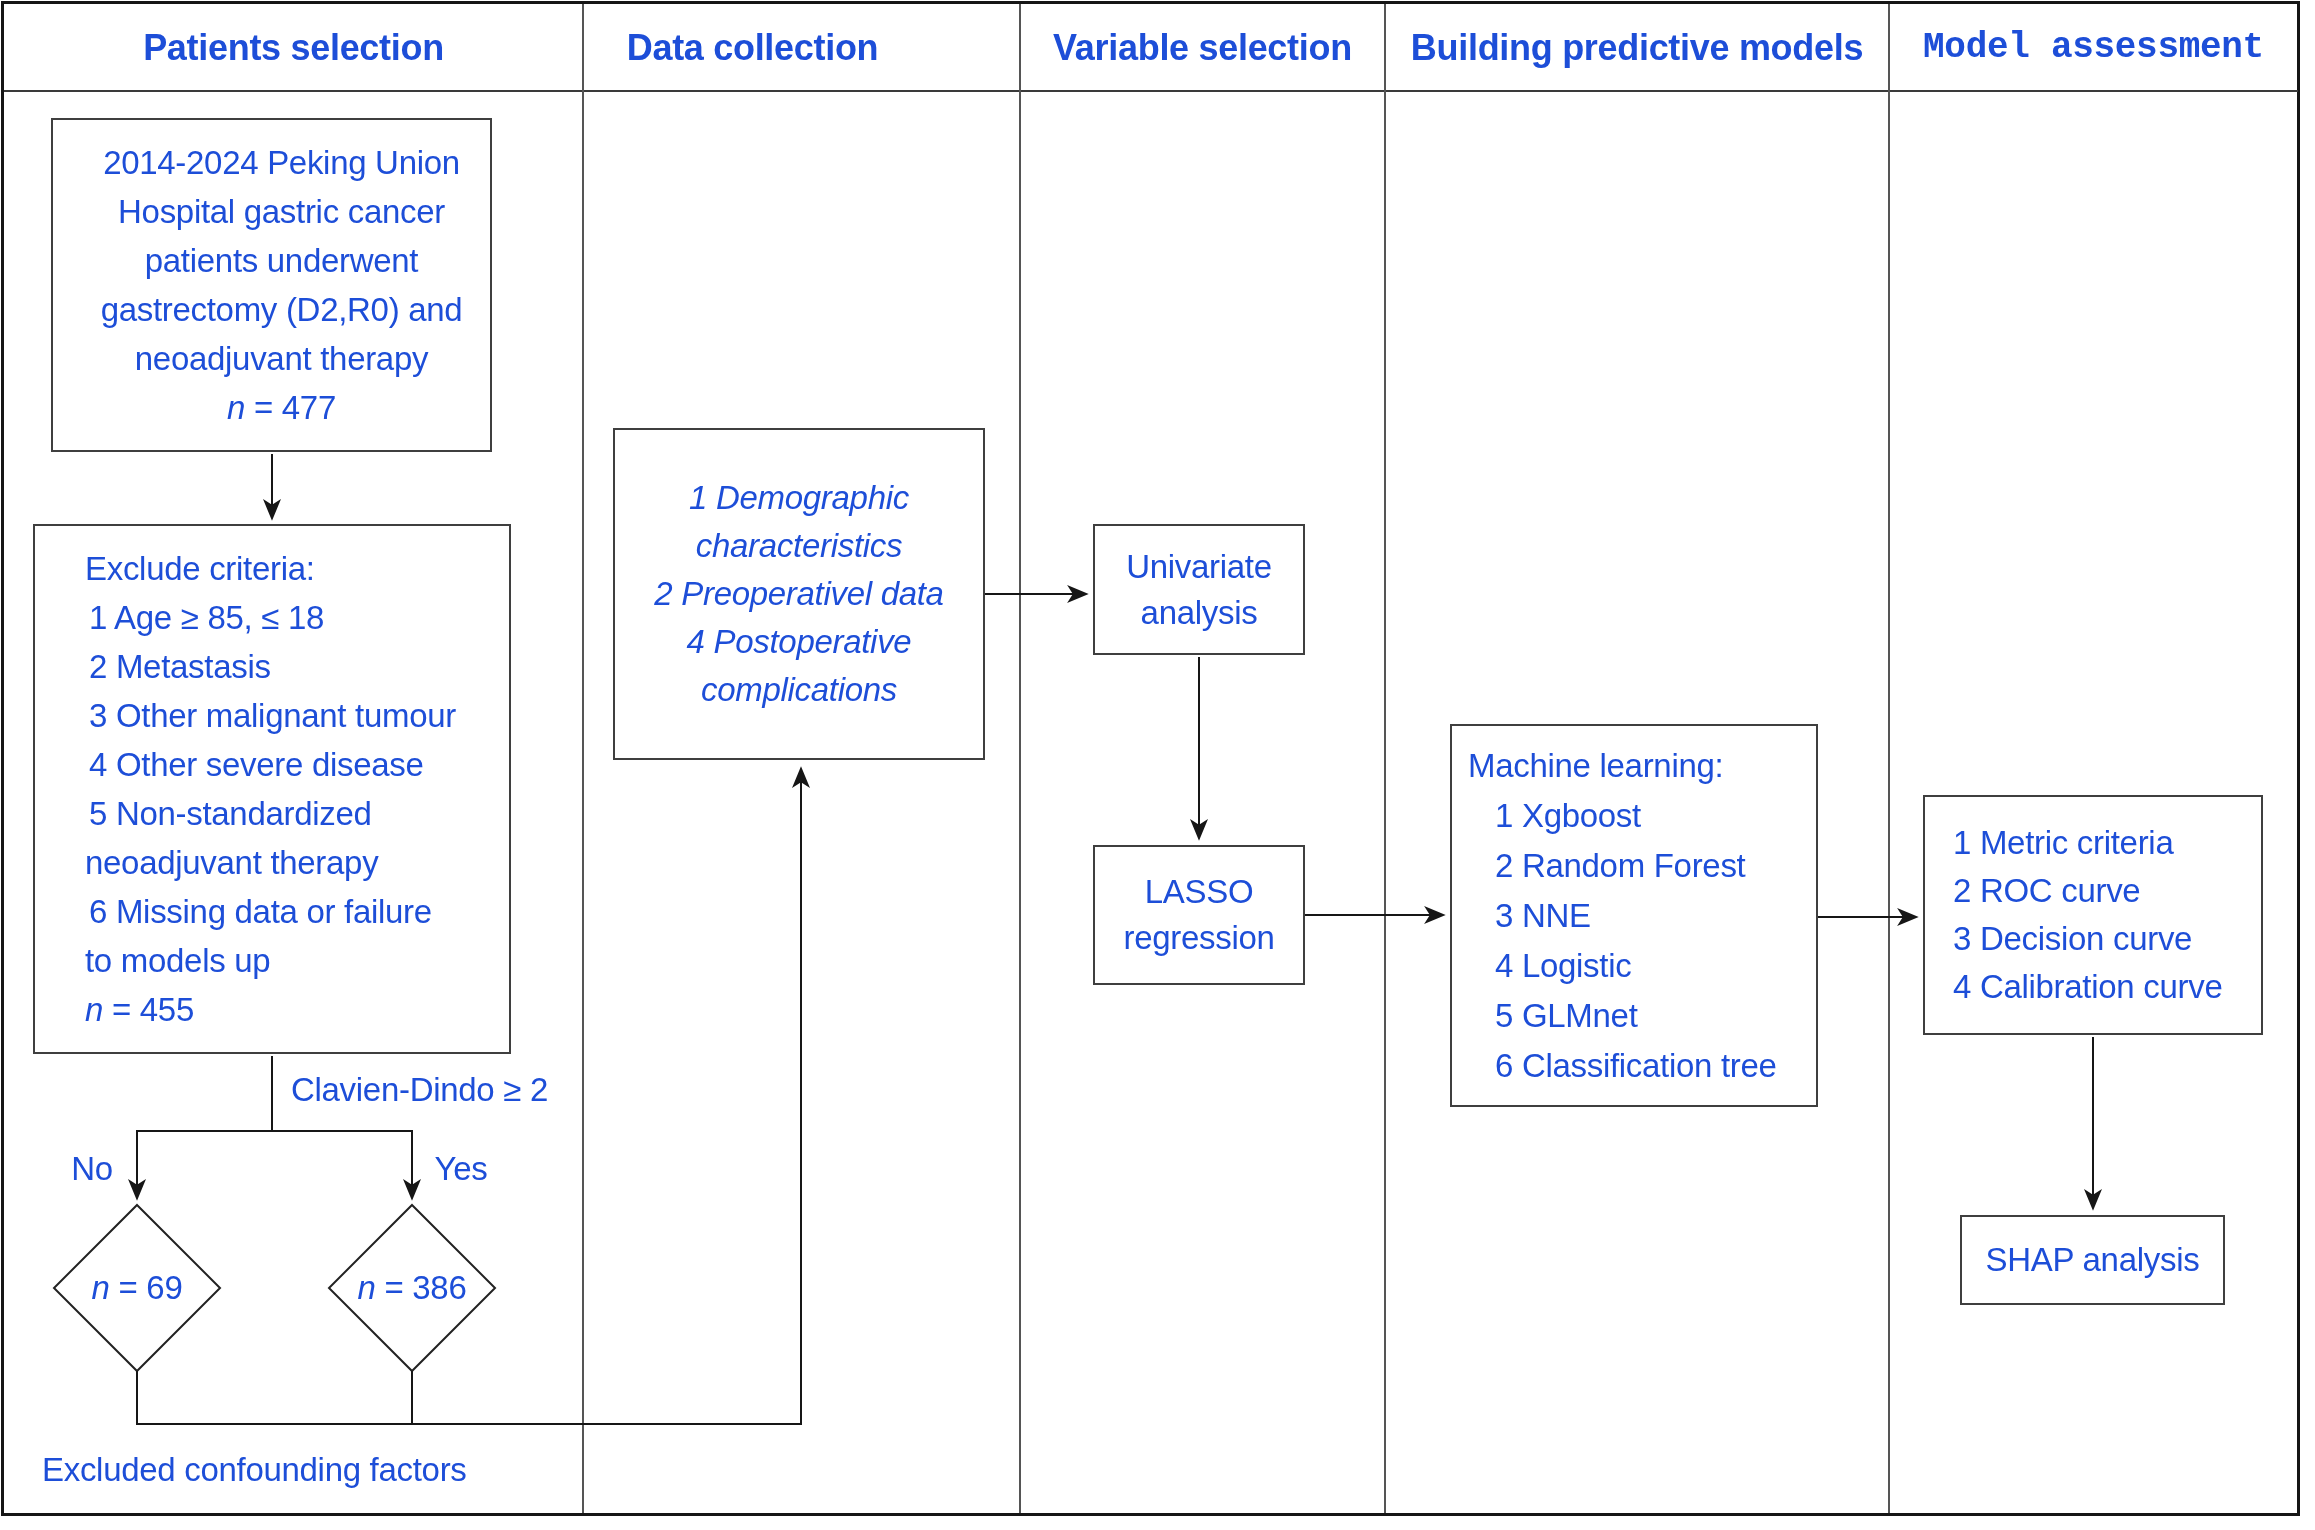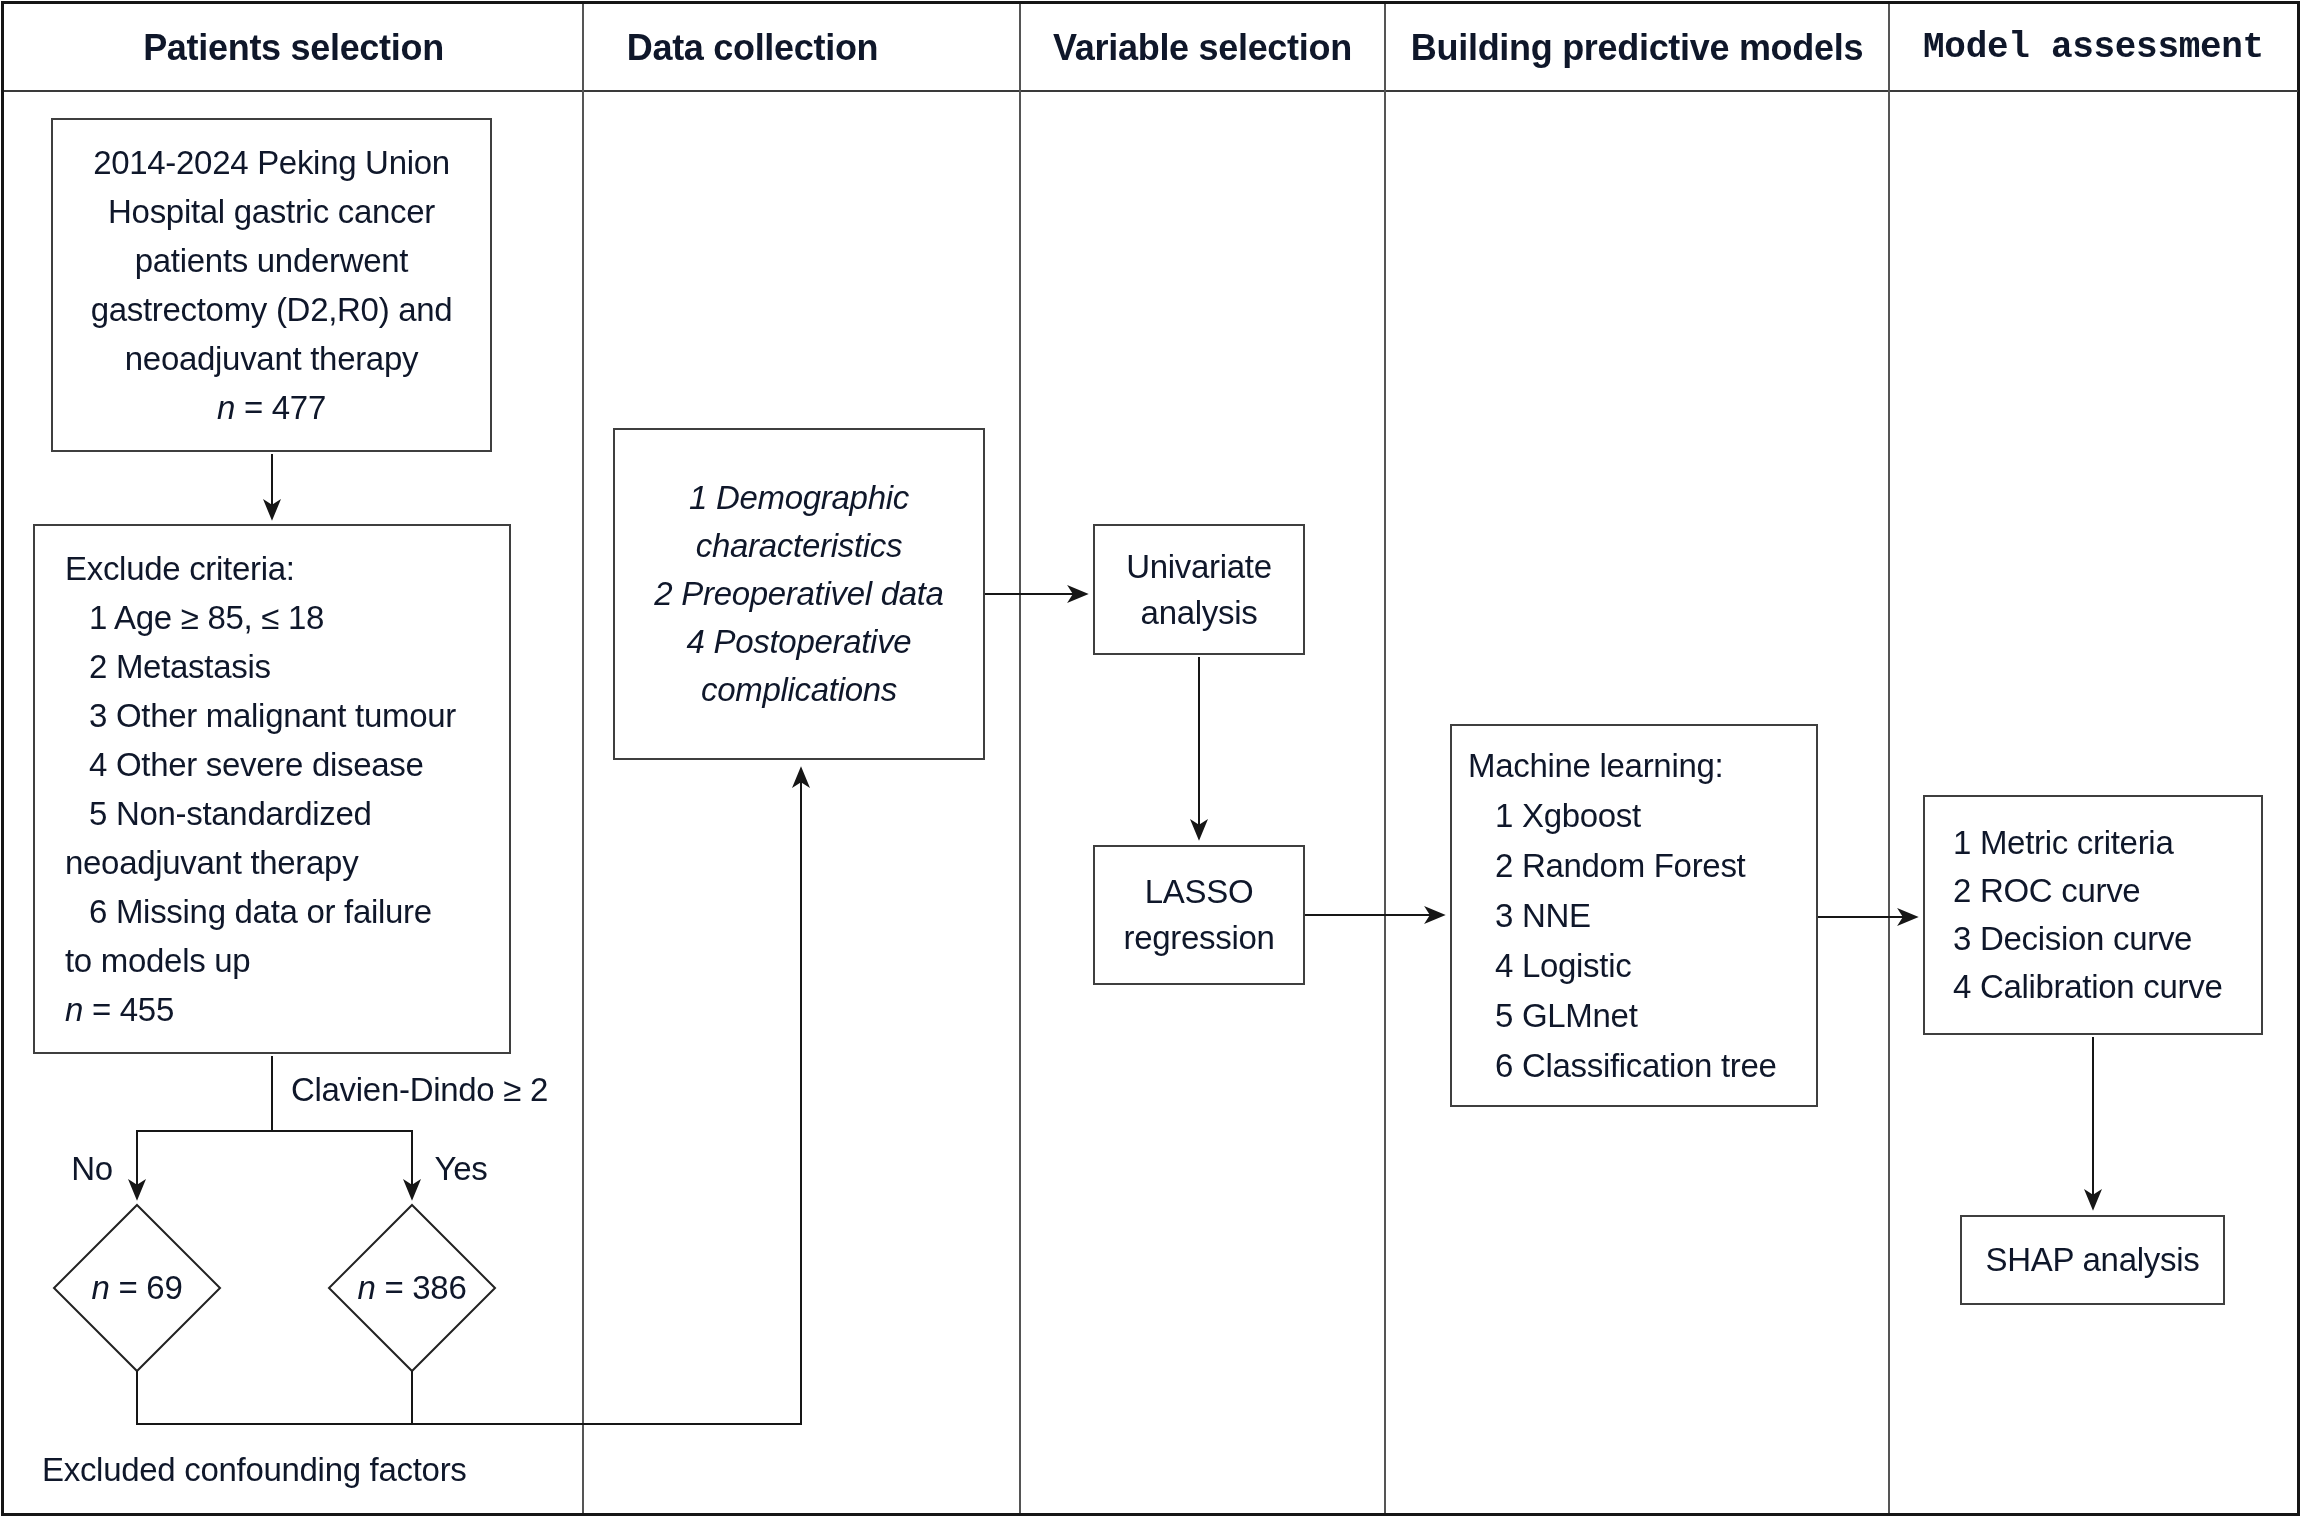--- a/index.html
+++ b/index.html
@@ -9,7 +9,7 @@
     height: 1530px;
     background: #ffffff;
     font-family: "Liberation Sans", sans-serif;
-    color: #0f172a;
+    color: #1d4ed8;
     overflow: hidden;
   }
   .lines-layer {

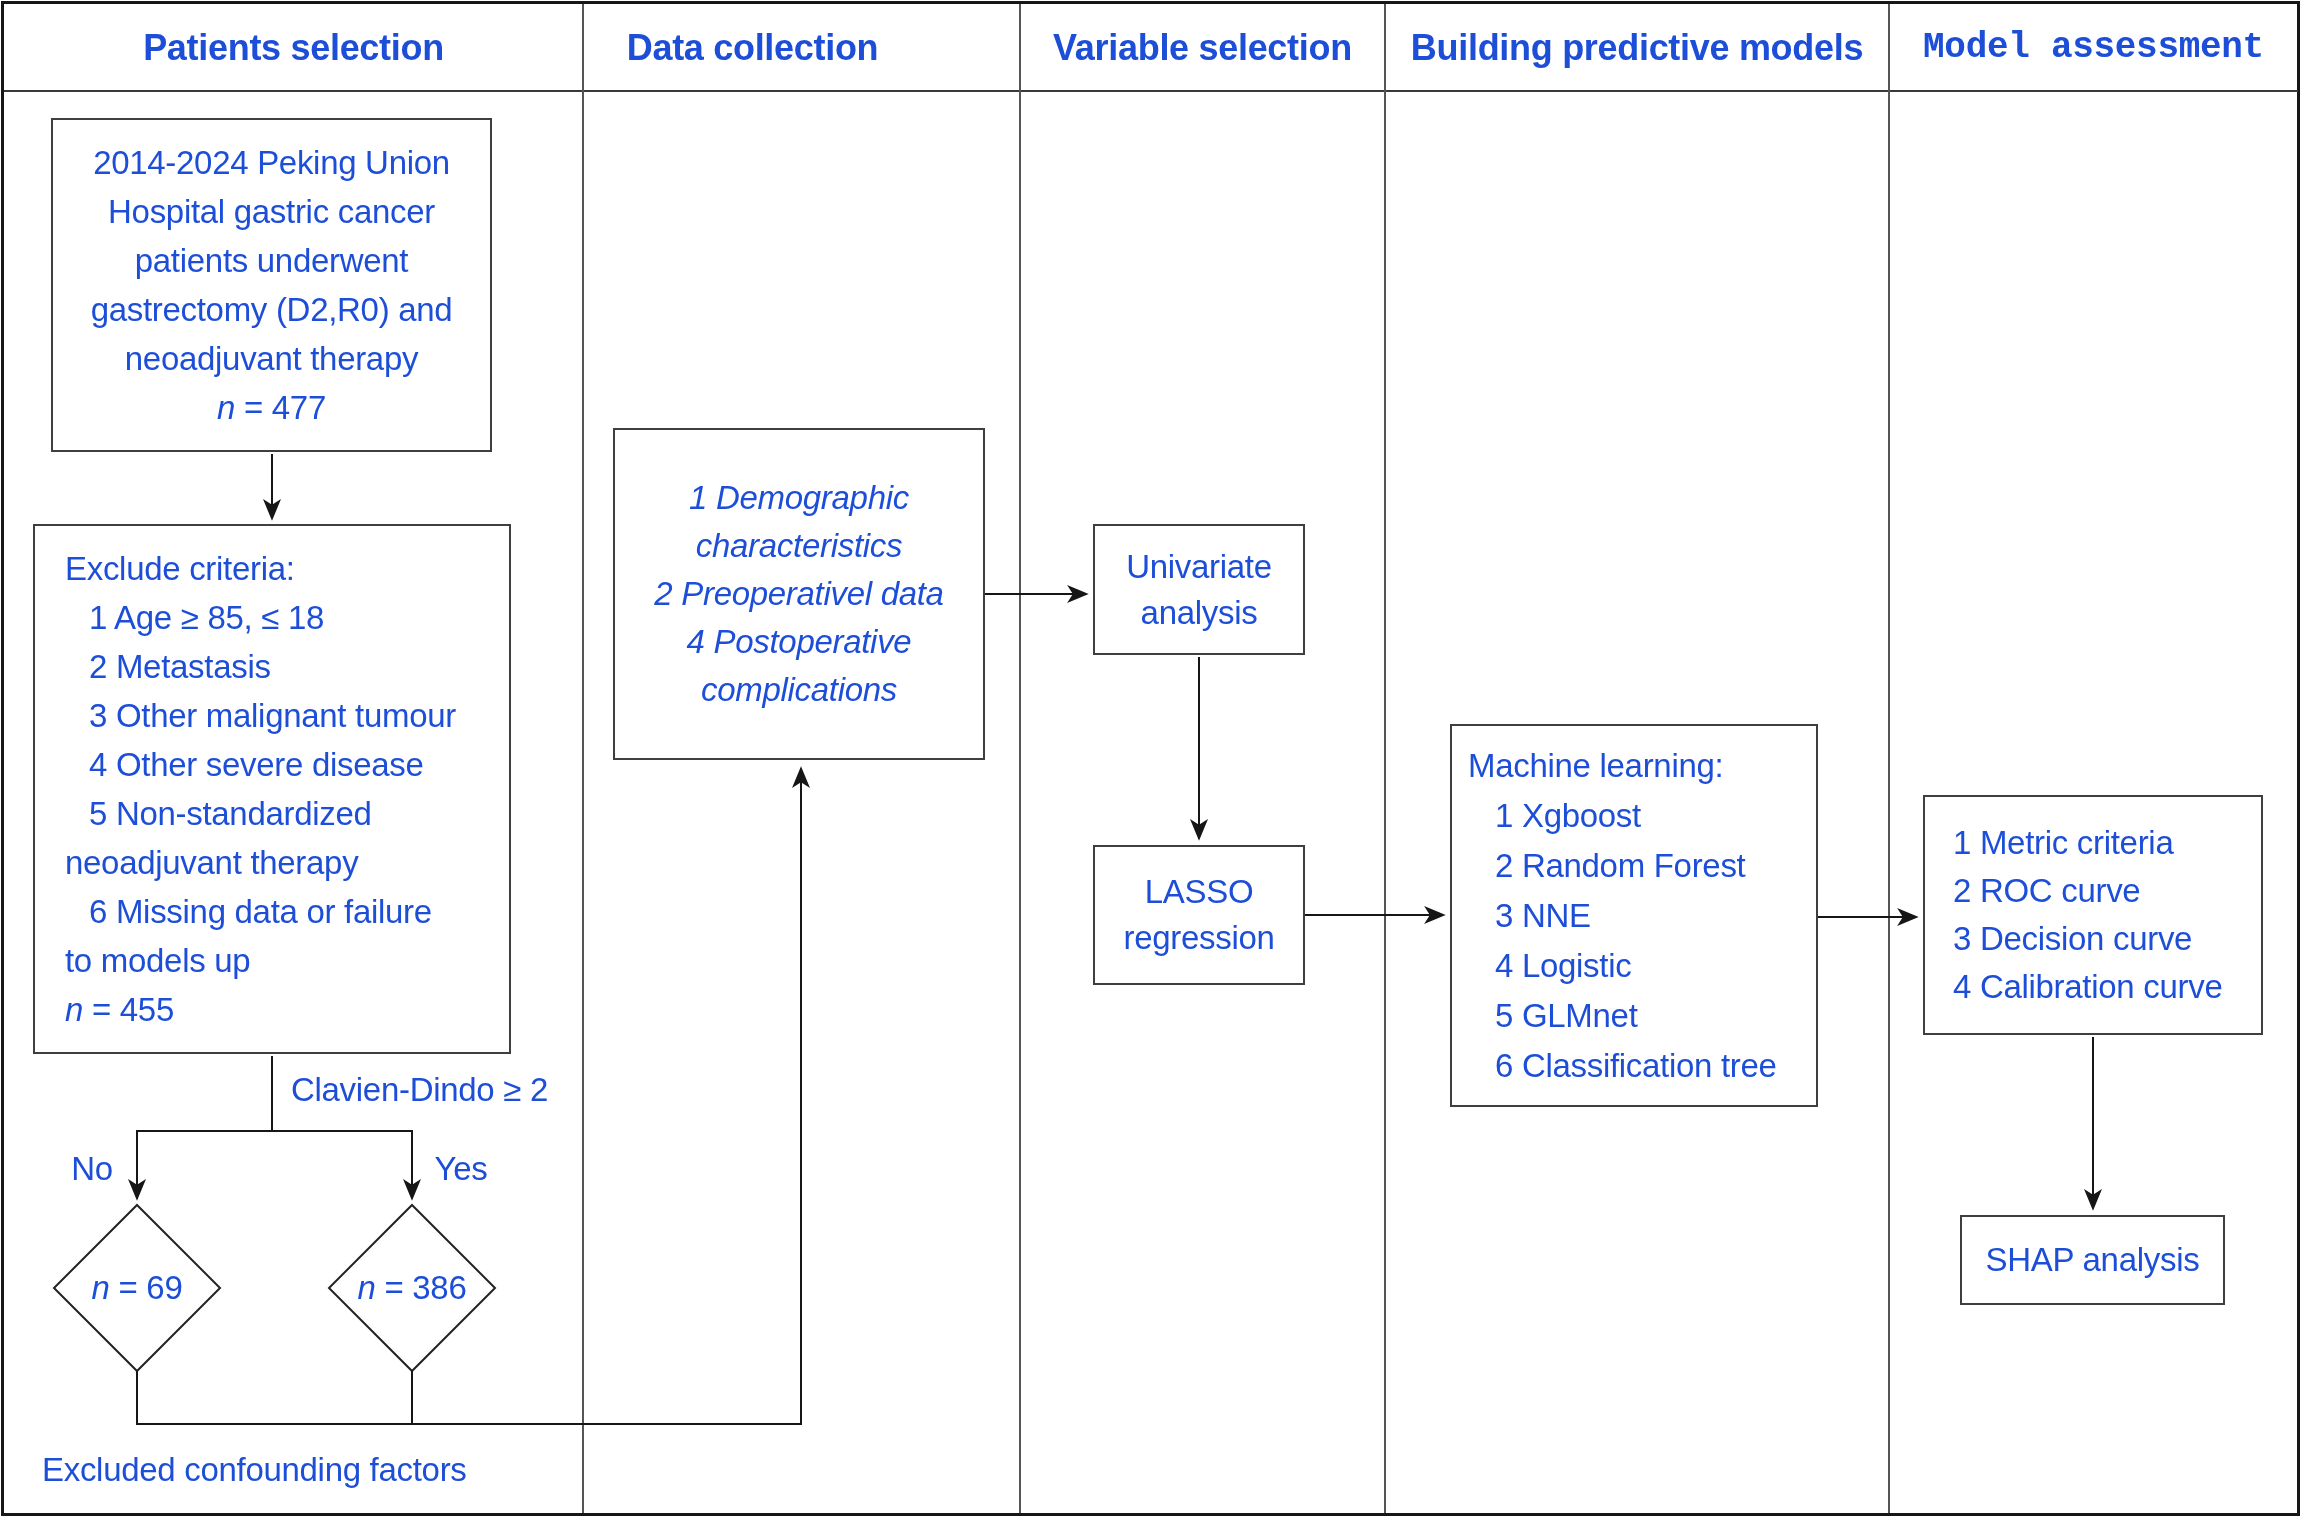--- a/index.html
+++ b/index.html
@@ -45,7 +45,7 @@
   }
   .box .ln { white-space: nowrap; }
   .box.center .ln { text-align: center; }
-  .lh49 .ln { line-height: 49px; }
+  .lh49 .ln { line-height: 49px; padding-left: 20px; }
   .lh48 .ln { line-height: 48px; }
   .lh46 .ln { line-height: 46px; }
   .lh50 .ln { line-height: 50px; }

